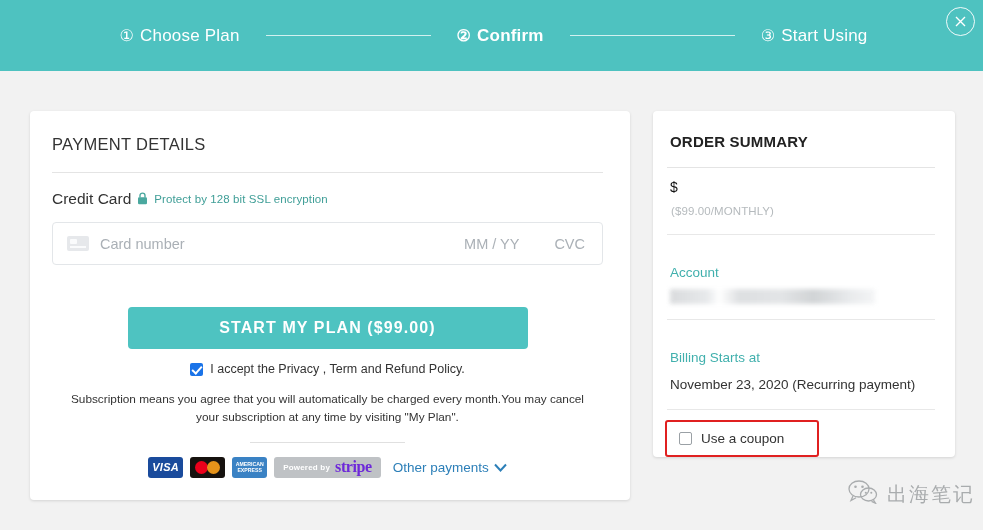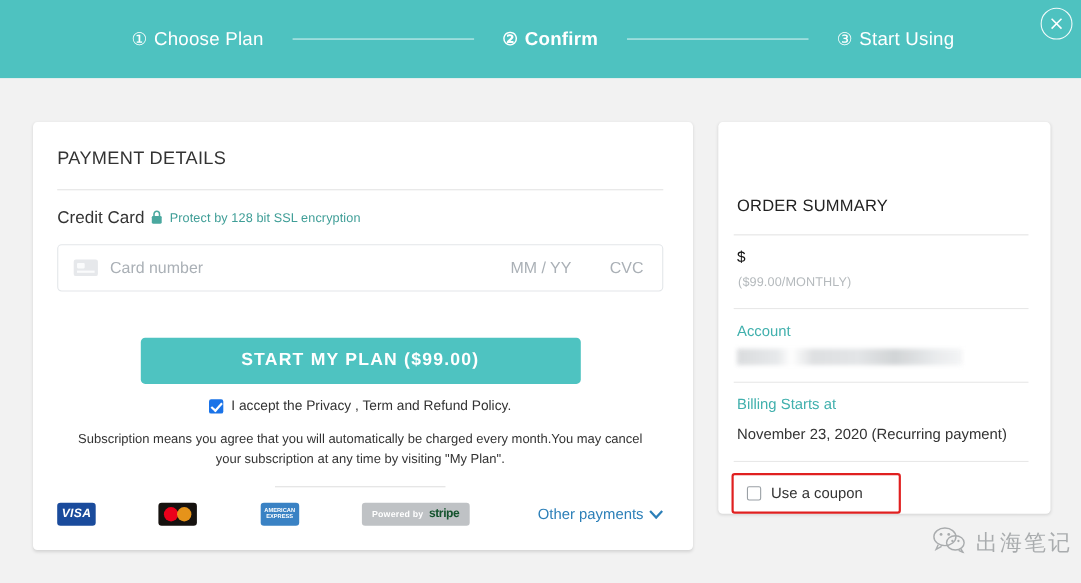--- a/index.html
+++ b/index.html
@@ -279,10 +279,9 @@
   .os-title {
     font-size: 15px;
     color: #222222;
-    font-weight: normal;
+    font-weight: bold;
     letter-spacing: .2px;
     padding-left: 3px;
-    margin-top: 46px;
   }
   .os-rule {
     border-bottom: 1px solid #e4e4e4;

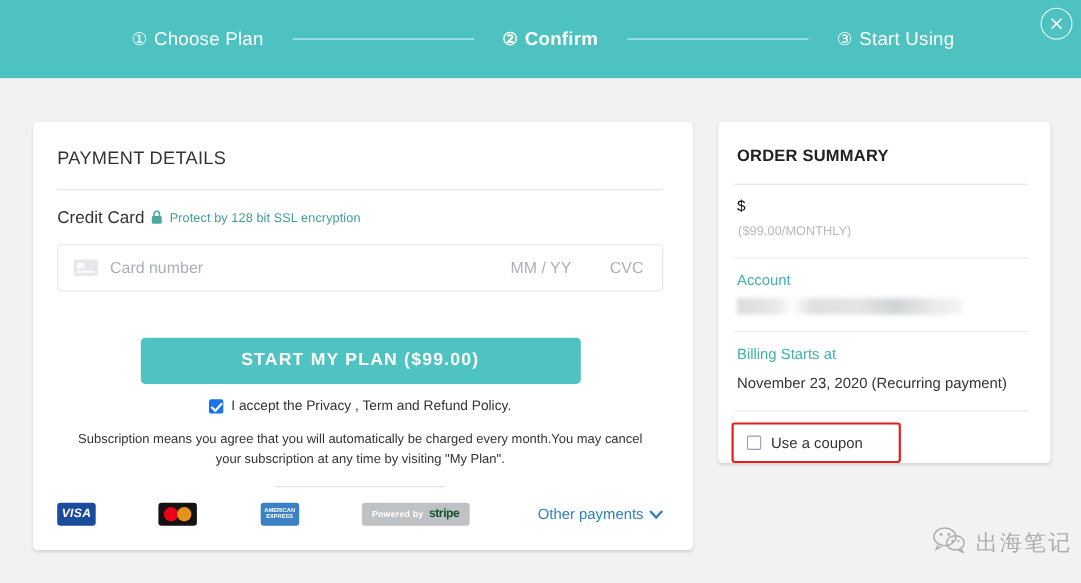--- a/index.html
+++ b/index.html
@@ -315,7 +315,7 @@
   .os-rule2 { border-bottom: 1px solid #e8e8e8; margin-top: 17px; }
 
   .os-label {
-    margin-top: 12px;
+    margin-top: 30px;
     padding-left: 3px;
     font-size: 13.5px;
     color: #41b0ad;

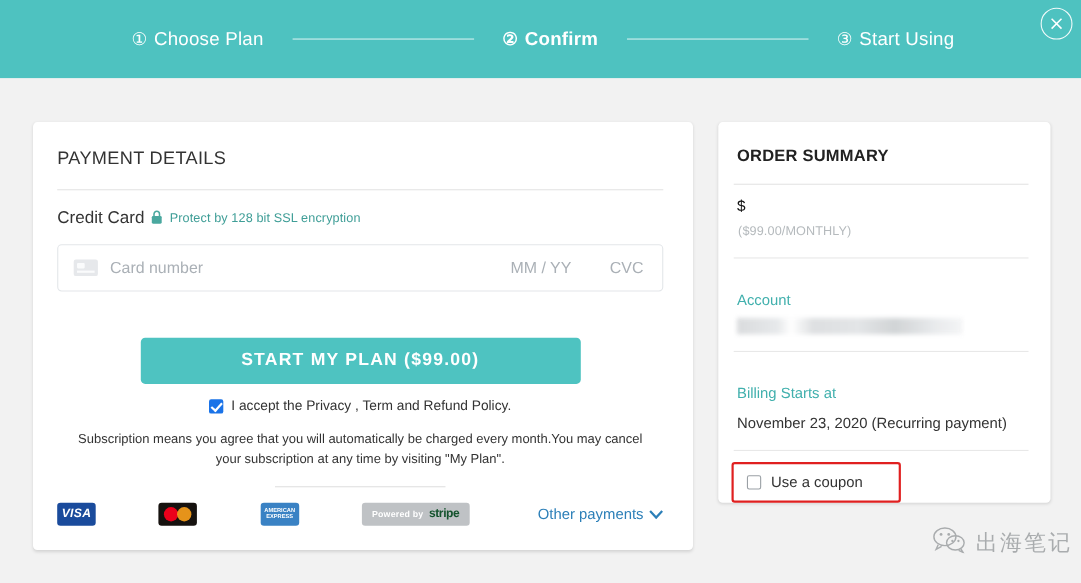--- a/index.html
+++ b/index.html
@@ -211,7 +211,7 @@
   .pay-logos {
     display: flex;
     align-items: center;
-    justify-content: space-between;
+    justify-content: center;
     gap: 7px;
     margin-top: 14px;
     padding-bottom: 22px;

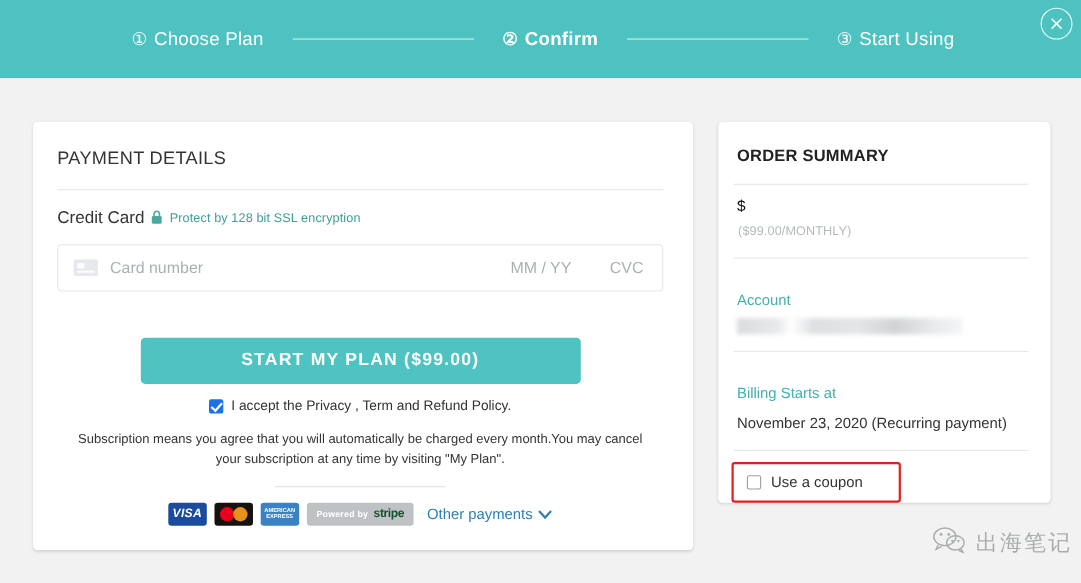--- a/index.html
+++ b/index.html
@@ -262,7 +262,7 @@
     font-size: 8px; font-weight: bold; color: #ffffff; letter-spacing: .2px;
   }
   .stripe-word {
-    font-size: 11px; font-weight: bold; color: #14532d; letter-spacing: -.4px;
+    font-size: 16px; font-weight: bold; color: #6d28d9; letter-spacing: -.4px; font-family: Liberation Serif, serif;
   }
   .other-pay {
     font-size: 13.5px;

